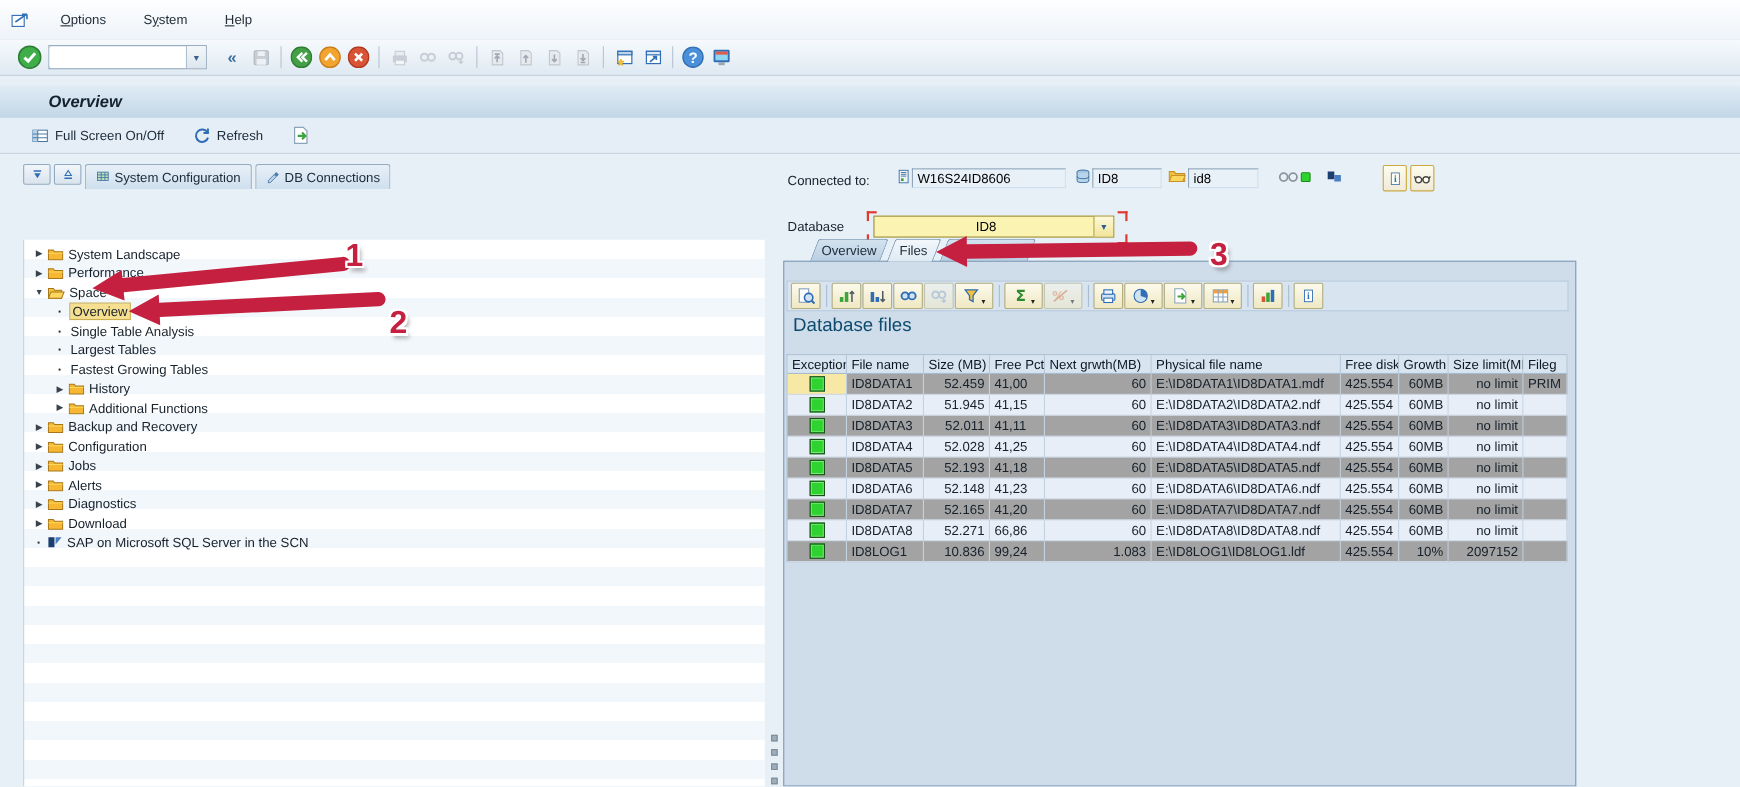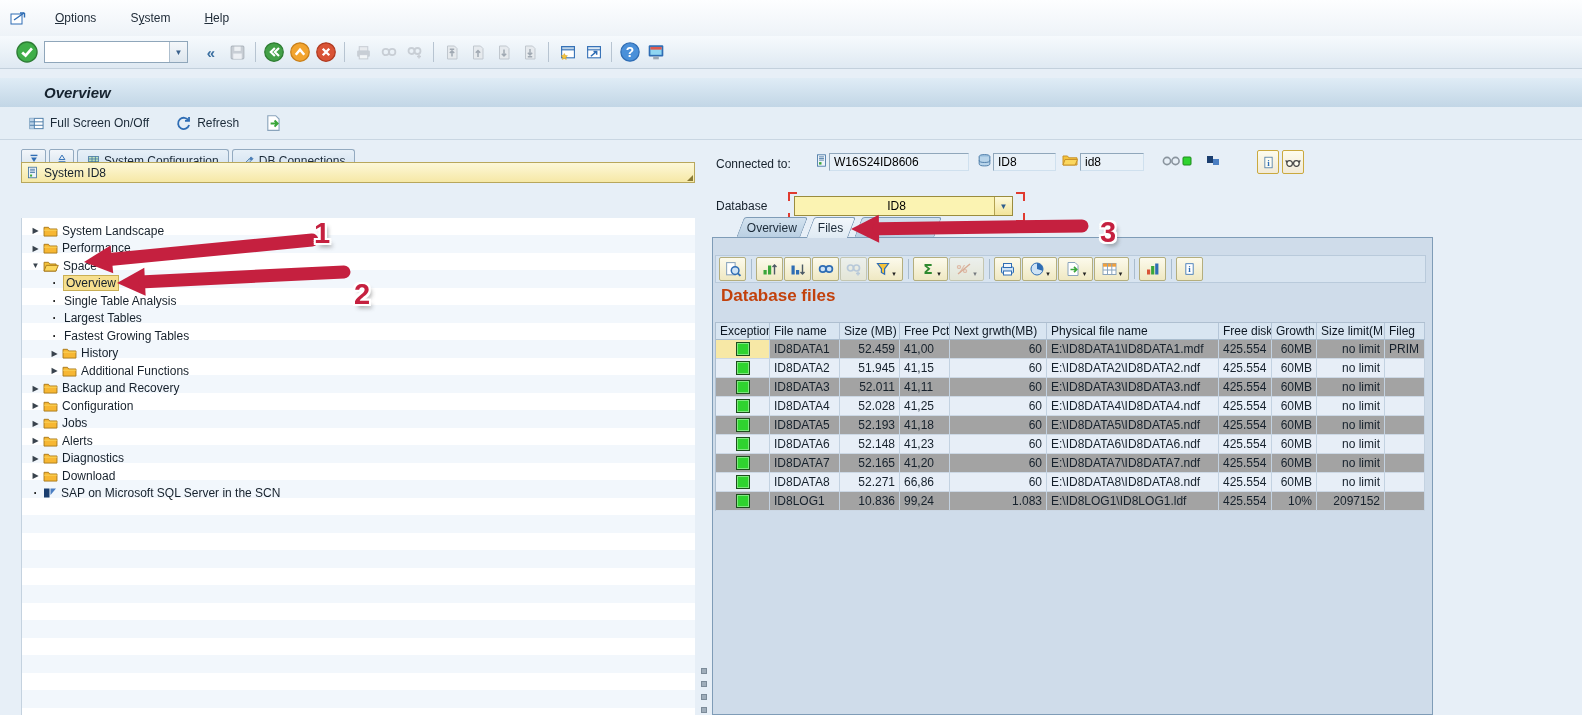--- a/index.html
+++ b/index.html
@@ -302,17 +302,6 @@
         <span>DB Connections</span>
       </span>
     </div>
-  <div class="lp-combo">
-    <span class="ic" id="ic-servermini">
-        <svg width="13" height="15" viewBox="0 0 16 16">
-          <rect x="3" y="1.5" width="10" height="13" fill="#eef3f8" stroke="#3b6fa0"></rect>
-          <path d="M5 4 h6 M5 6 h6 M5 8 h6" stroke="#3b6fa0"></path>
-          <rect x="5" y="10.5" width="2.5" height="2.5" fill="#3aa63a"></rect>
-        </svg>
-      </span>
-    <span>System ID8</span>
-    <span class="grip"></span>
-  </div>
   <div class="lp-tree" id="tree">
       <div class="trow" style="padding-left: 8px;">
         <span class="arr">▶</span>

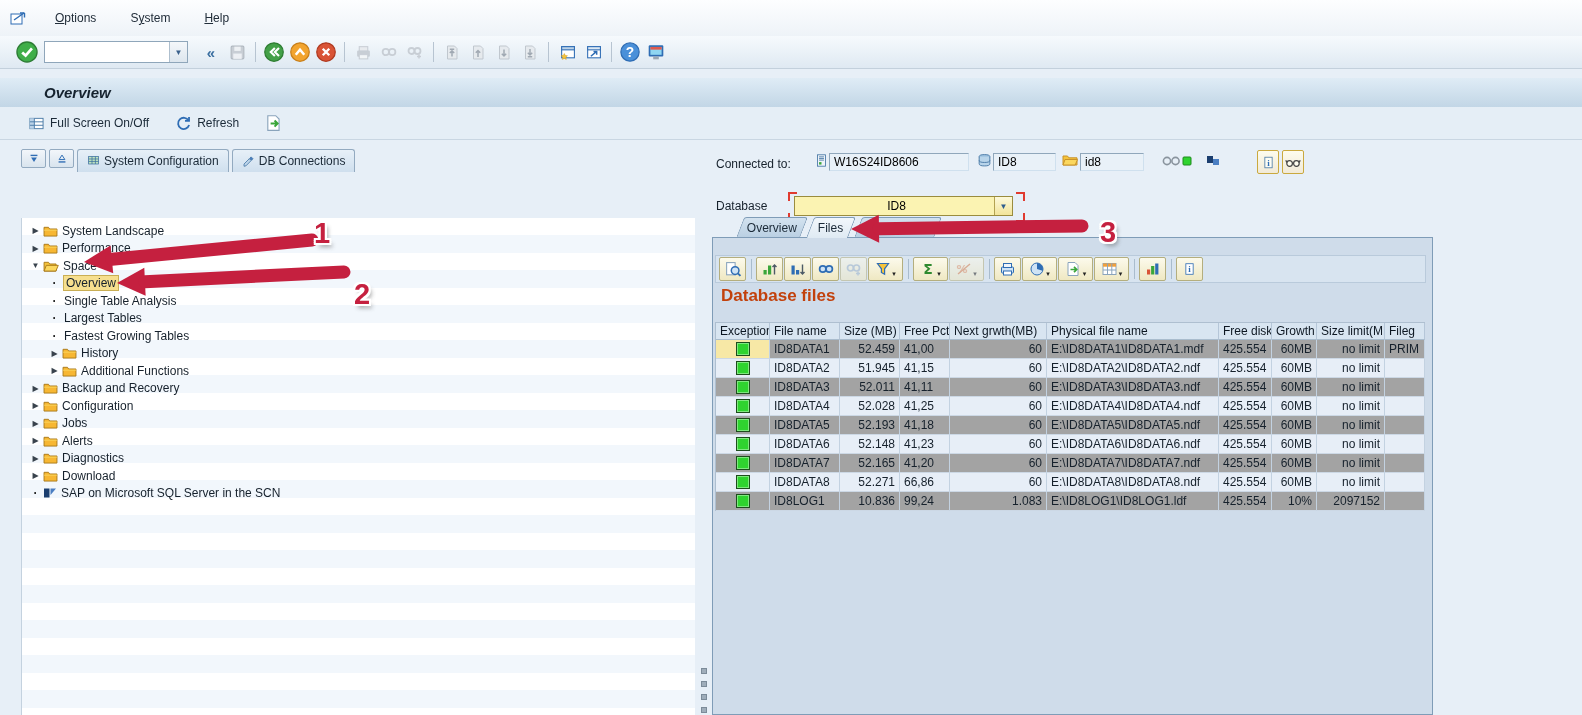--- a/index.html
+++ b/index.html
@@ -83,7 +83,7 @@
   .albtn .cv{font-size:7px;color:#222;margin-left:1px;align-self:flex-end;padding-bottom:2px;}
   .albtn.dis{opacity:.55;}
   .asep{width:1px;height:20px;background:#a9bccd;margin:0 4px;}
-  .sec-title{position:absolute;left:8px;top:48px;font-size:17px;color:#c2410c;font-weight:bold;}
+  .sec-title{position:absolute;left:8px;top:48px;font-size:17px;color:#0c4a6e;}
   .grid{position:absolute;left:2px;top:84px;border-top:1px solid #aebfd0;border-left:1px solid #aebfd0;}
   .grow{display:flex;}
   .gcell{border-right:1px solid #c3d2e1;border-bottom:1px solid #ccd8e5;height:19px;display:flex;

